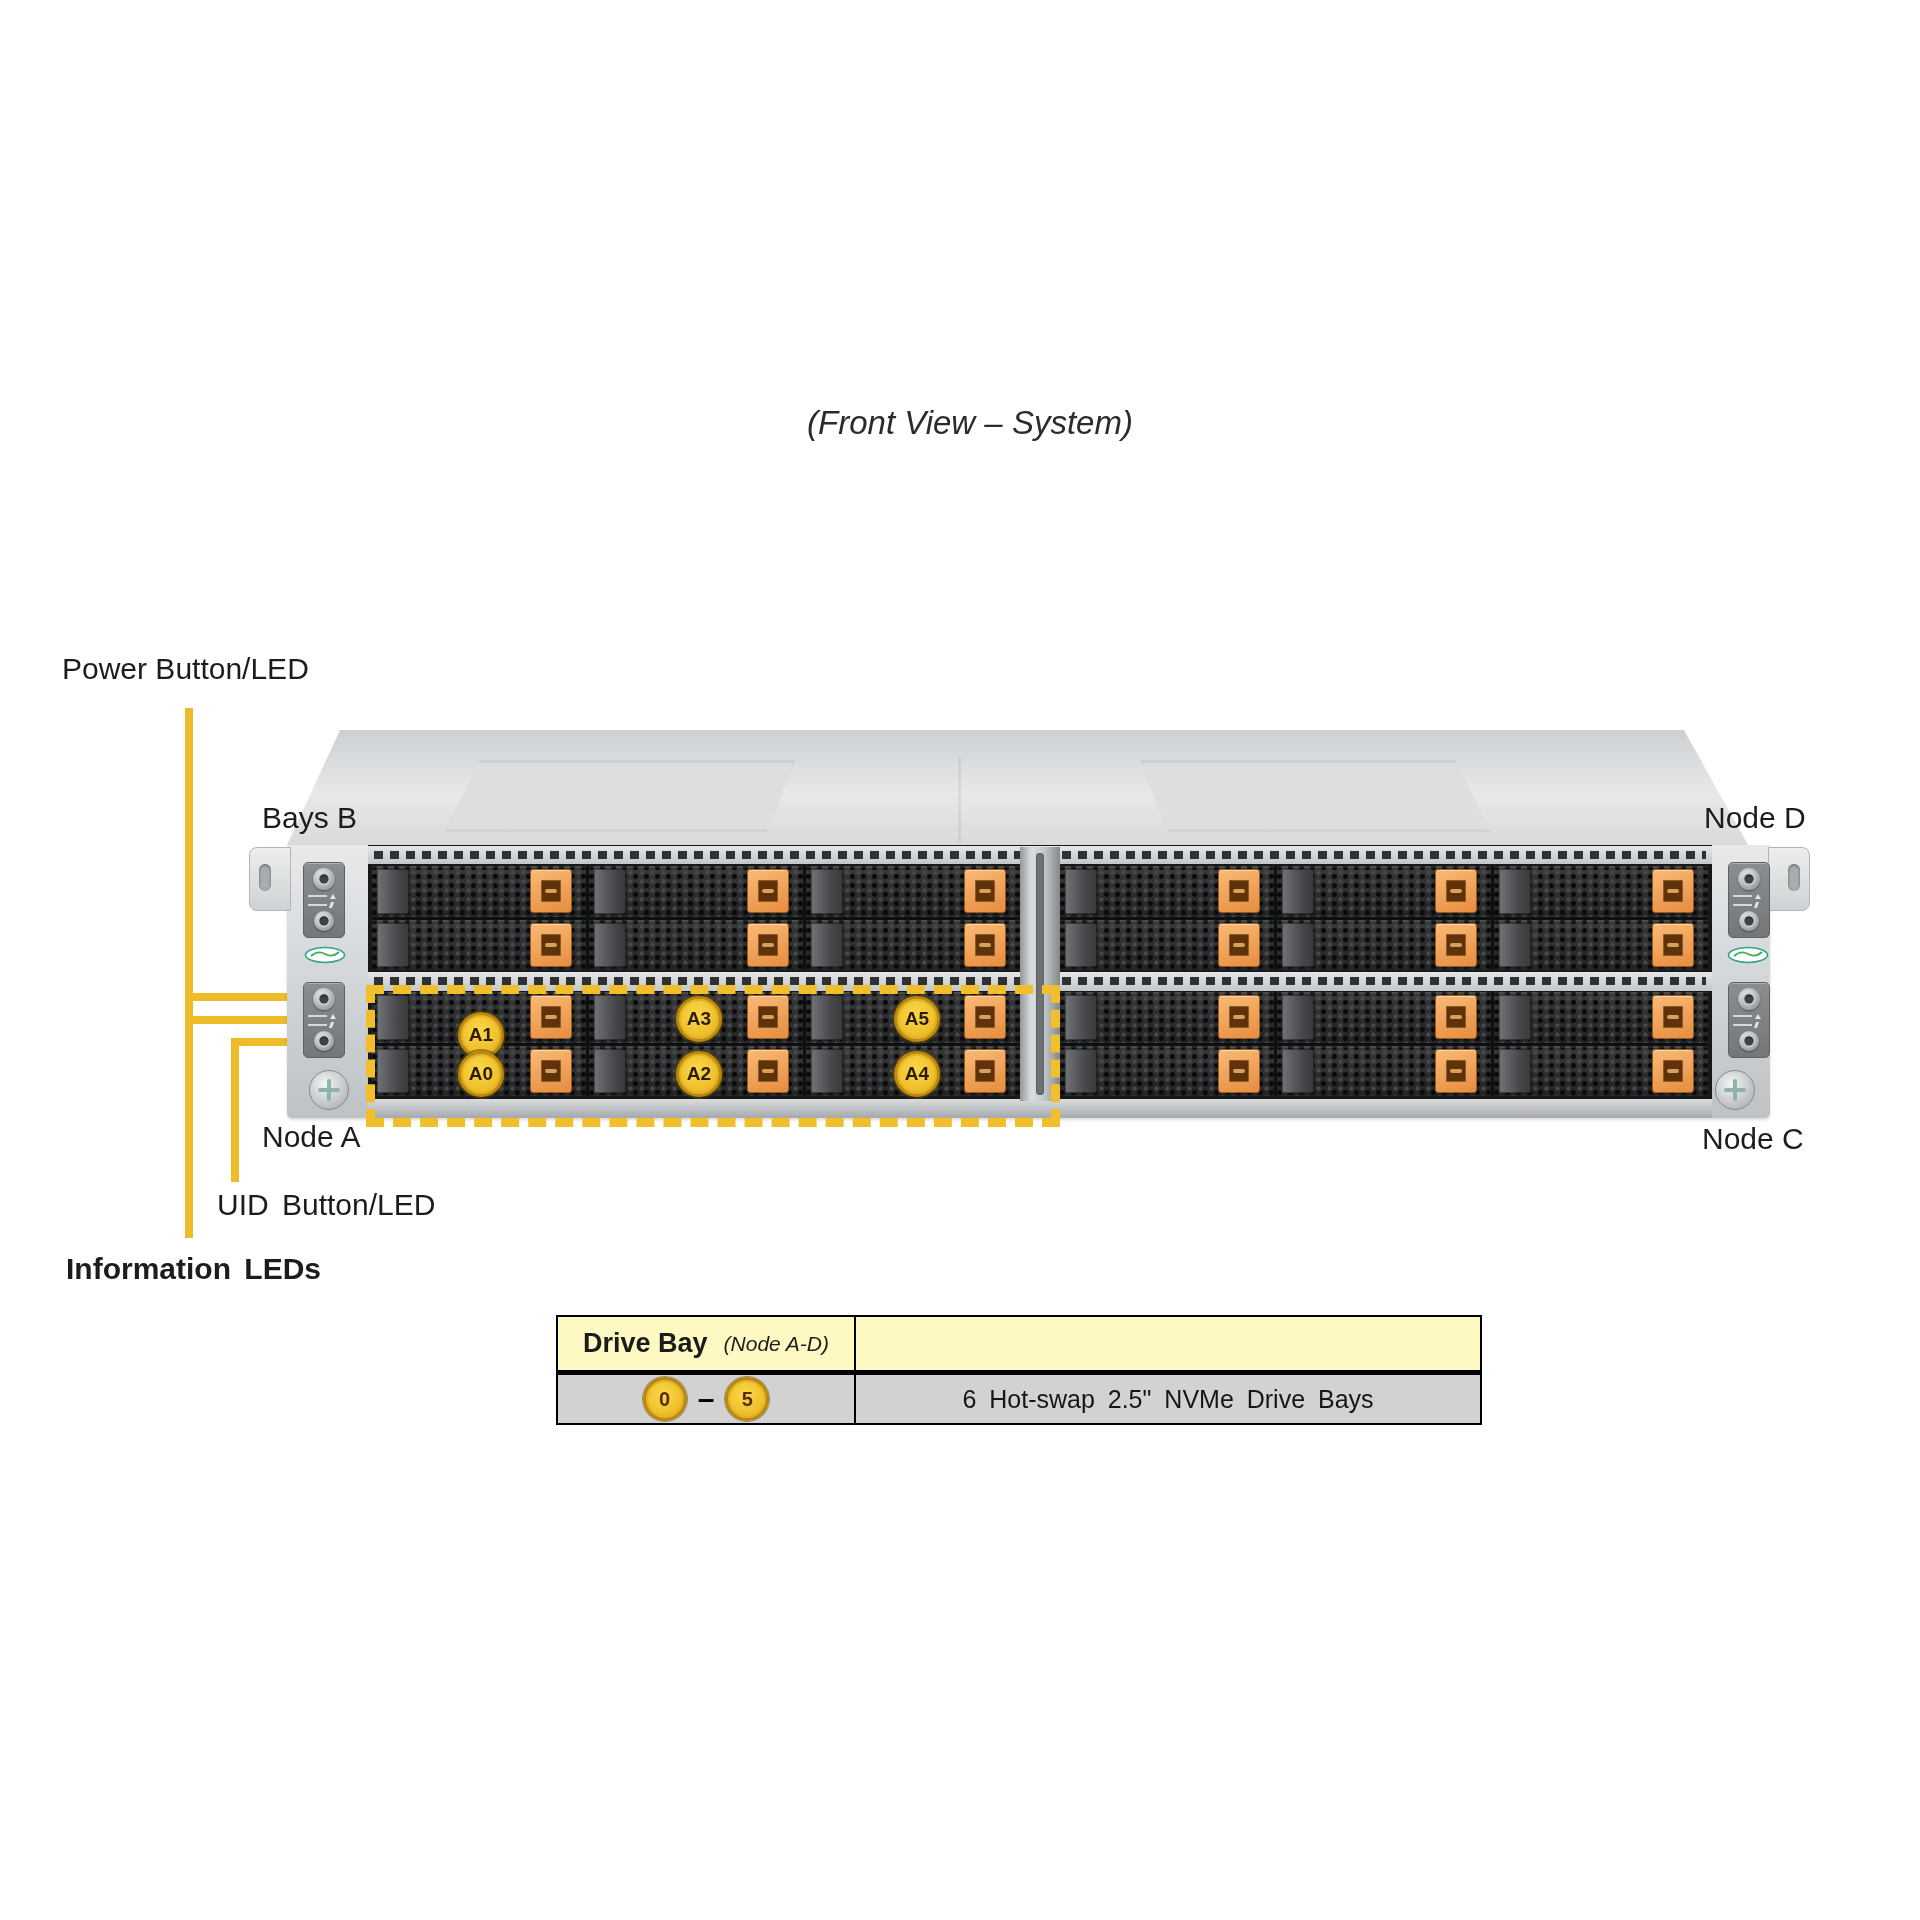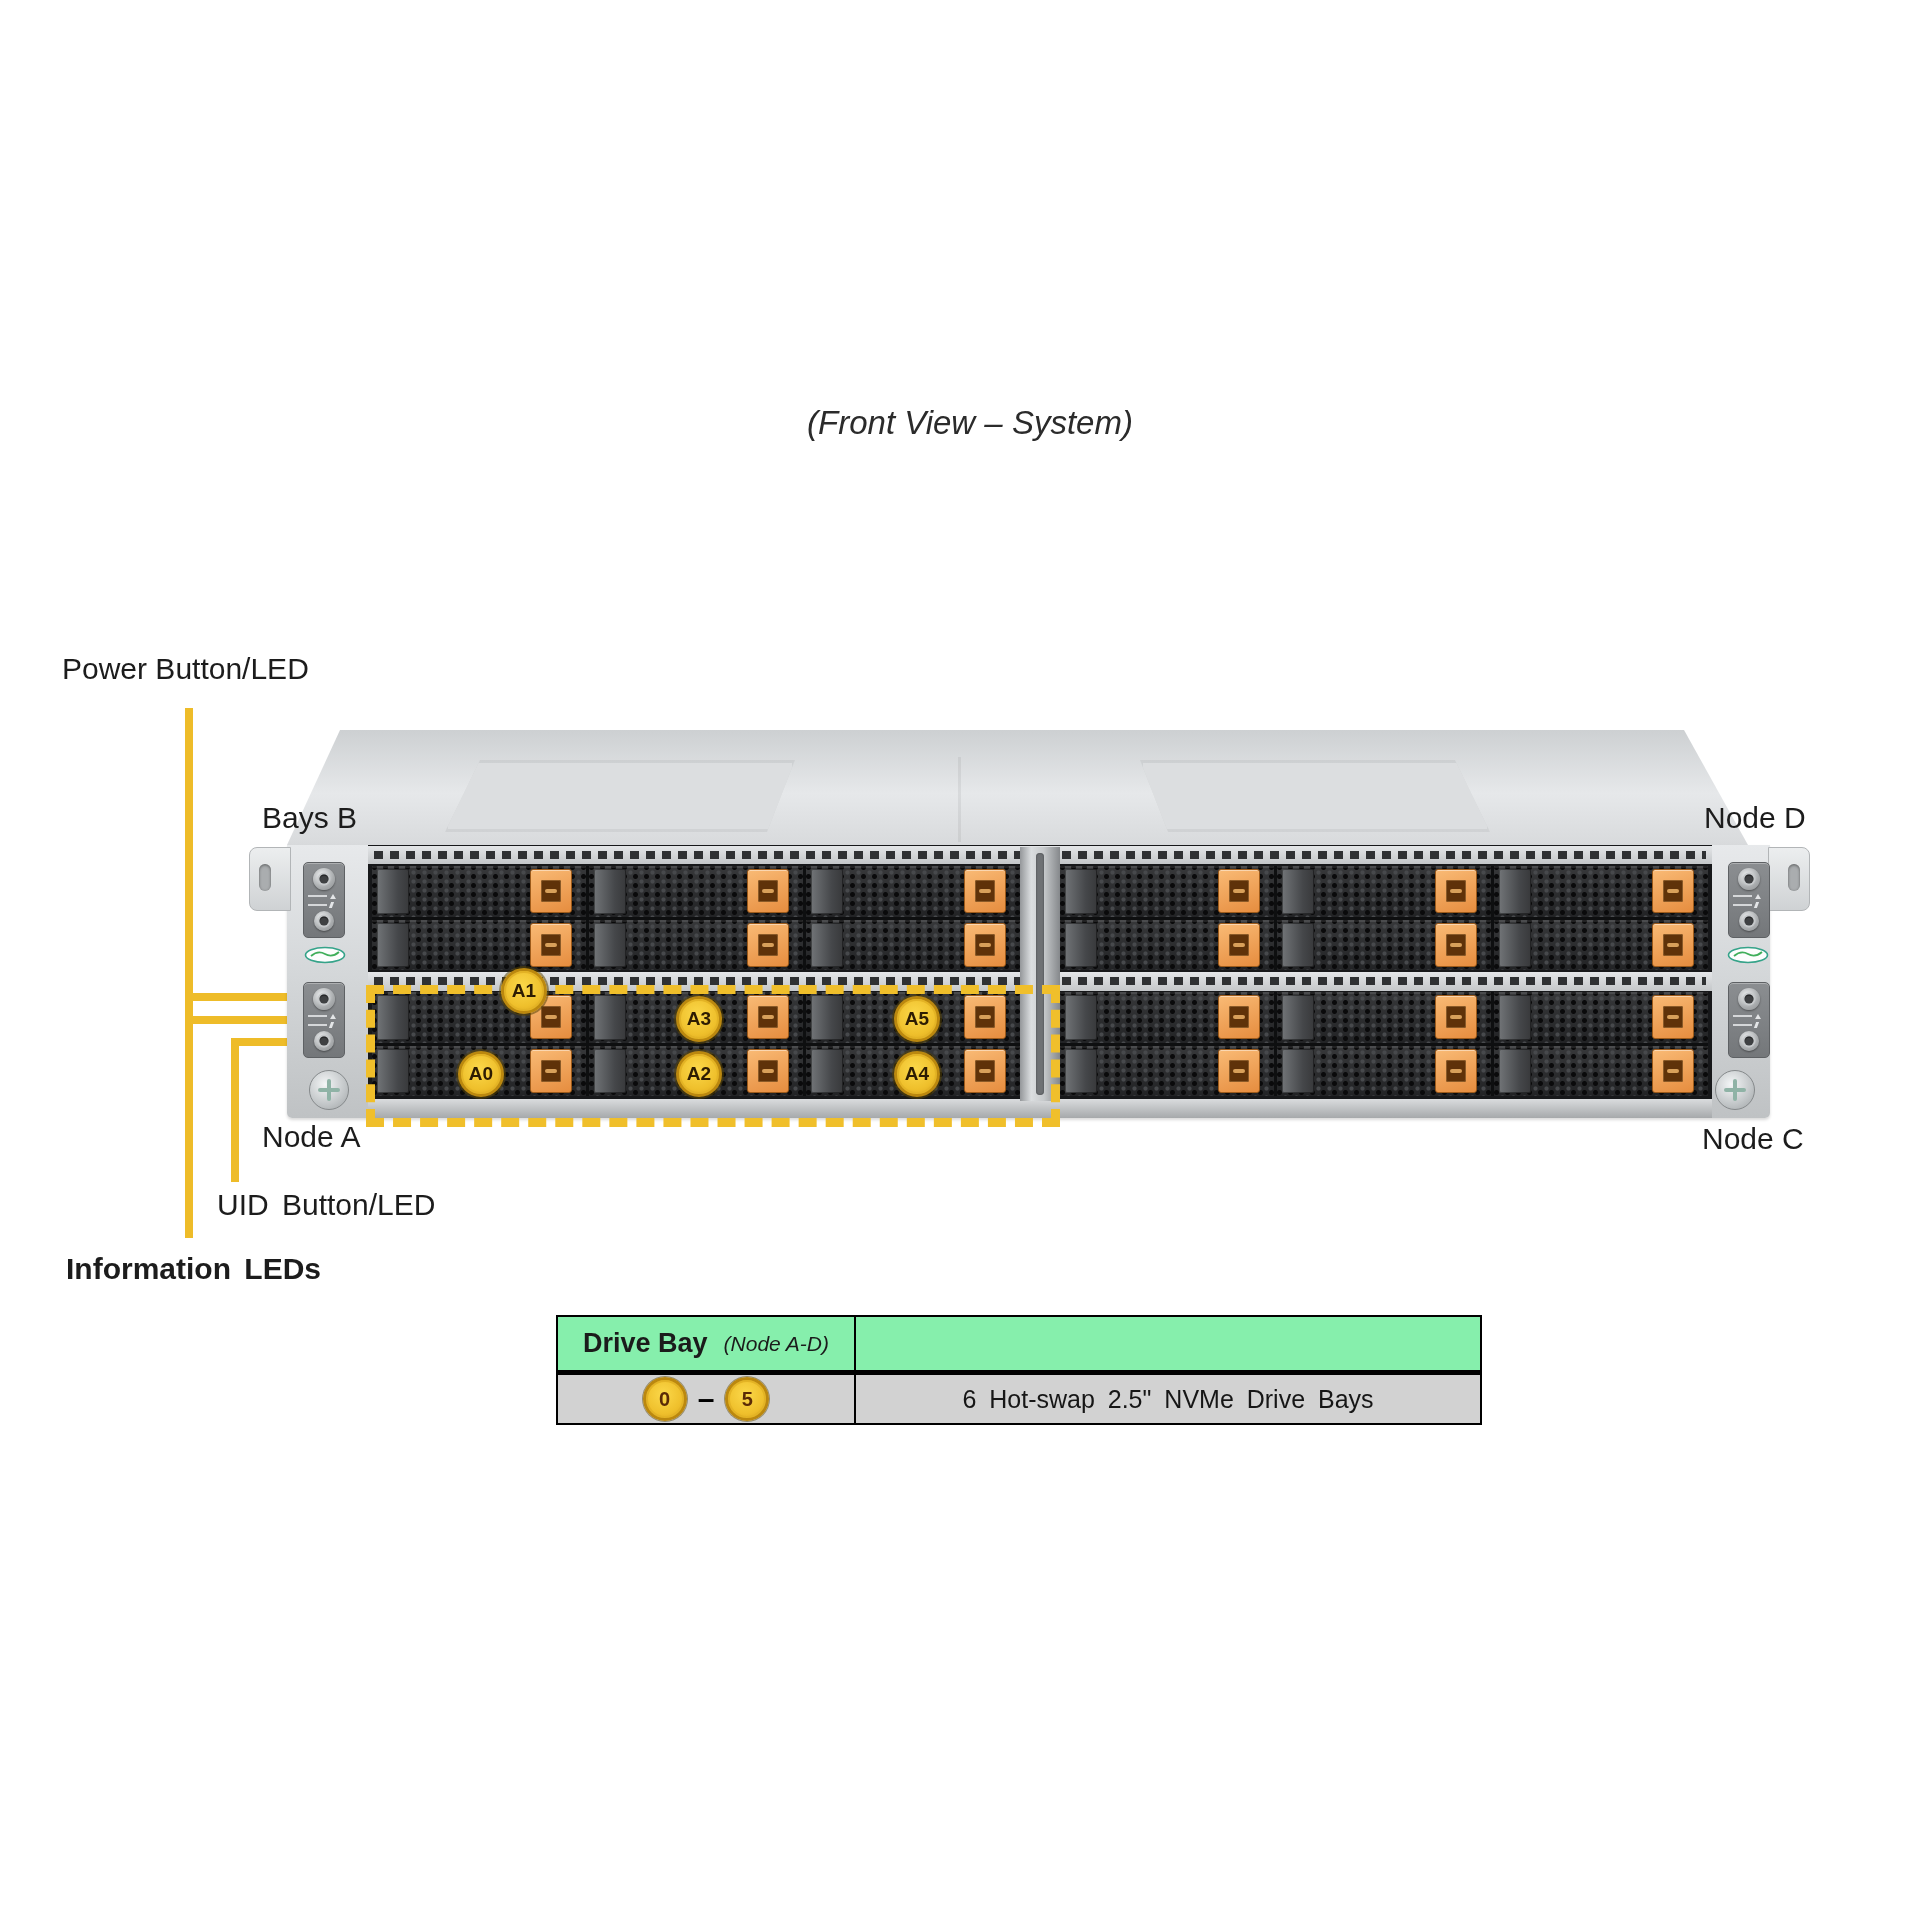--- a/index.html
+++ b/index.html
@@ -395,7 +395,7 @@
 
   <div class="abs highlight"></div>
 
-  <div class="abs bay-lbl" style="left:458px;top:968px;margin-left:43px;">A1</div>
+  <div class="abs bay-lbl" style="left:458px;top:1012px;">A1</div>
   <div class="abs bay-lbl" style="left:676px;top:996px;">A3</div>
   <div class="abs bay-lbl" style="left:894px;top:996px;">A5</div>
   <div class="abs bay-lbl" style="left:458px;top:1051px;">A0</div>

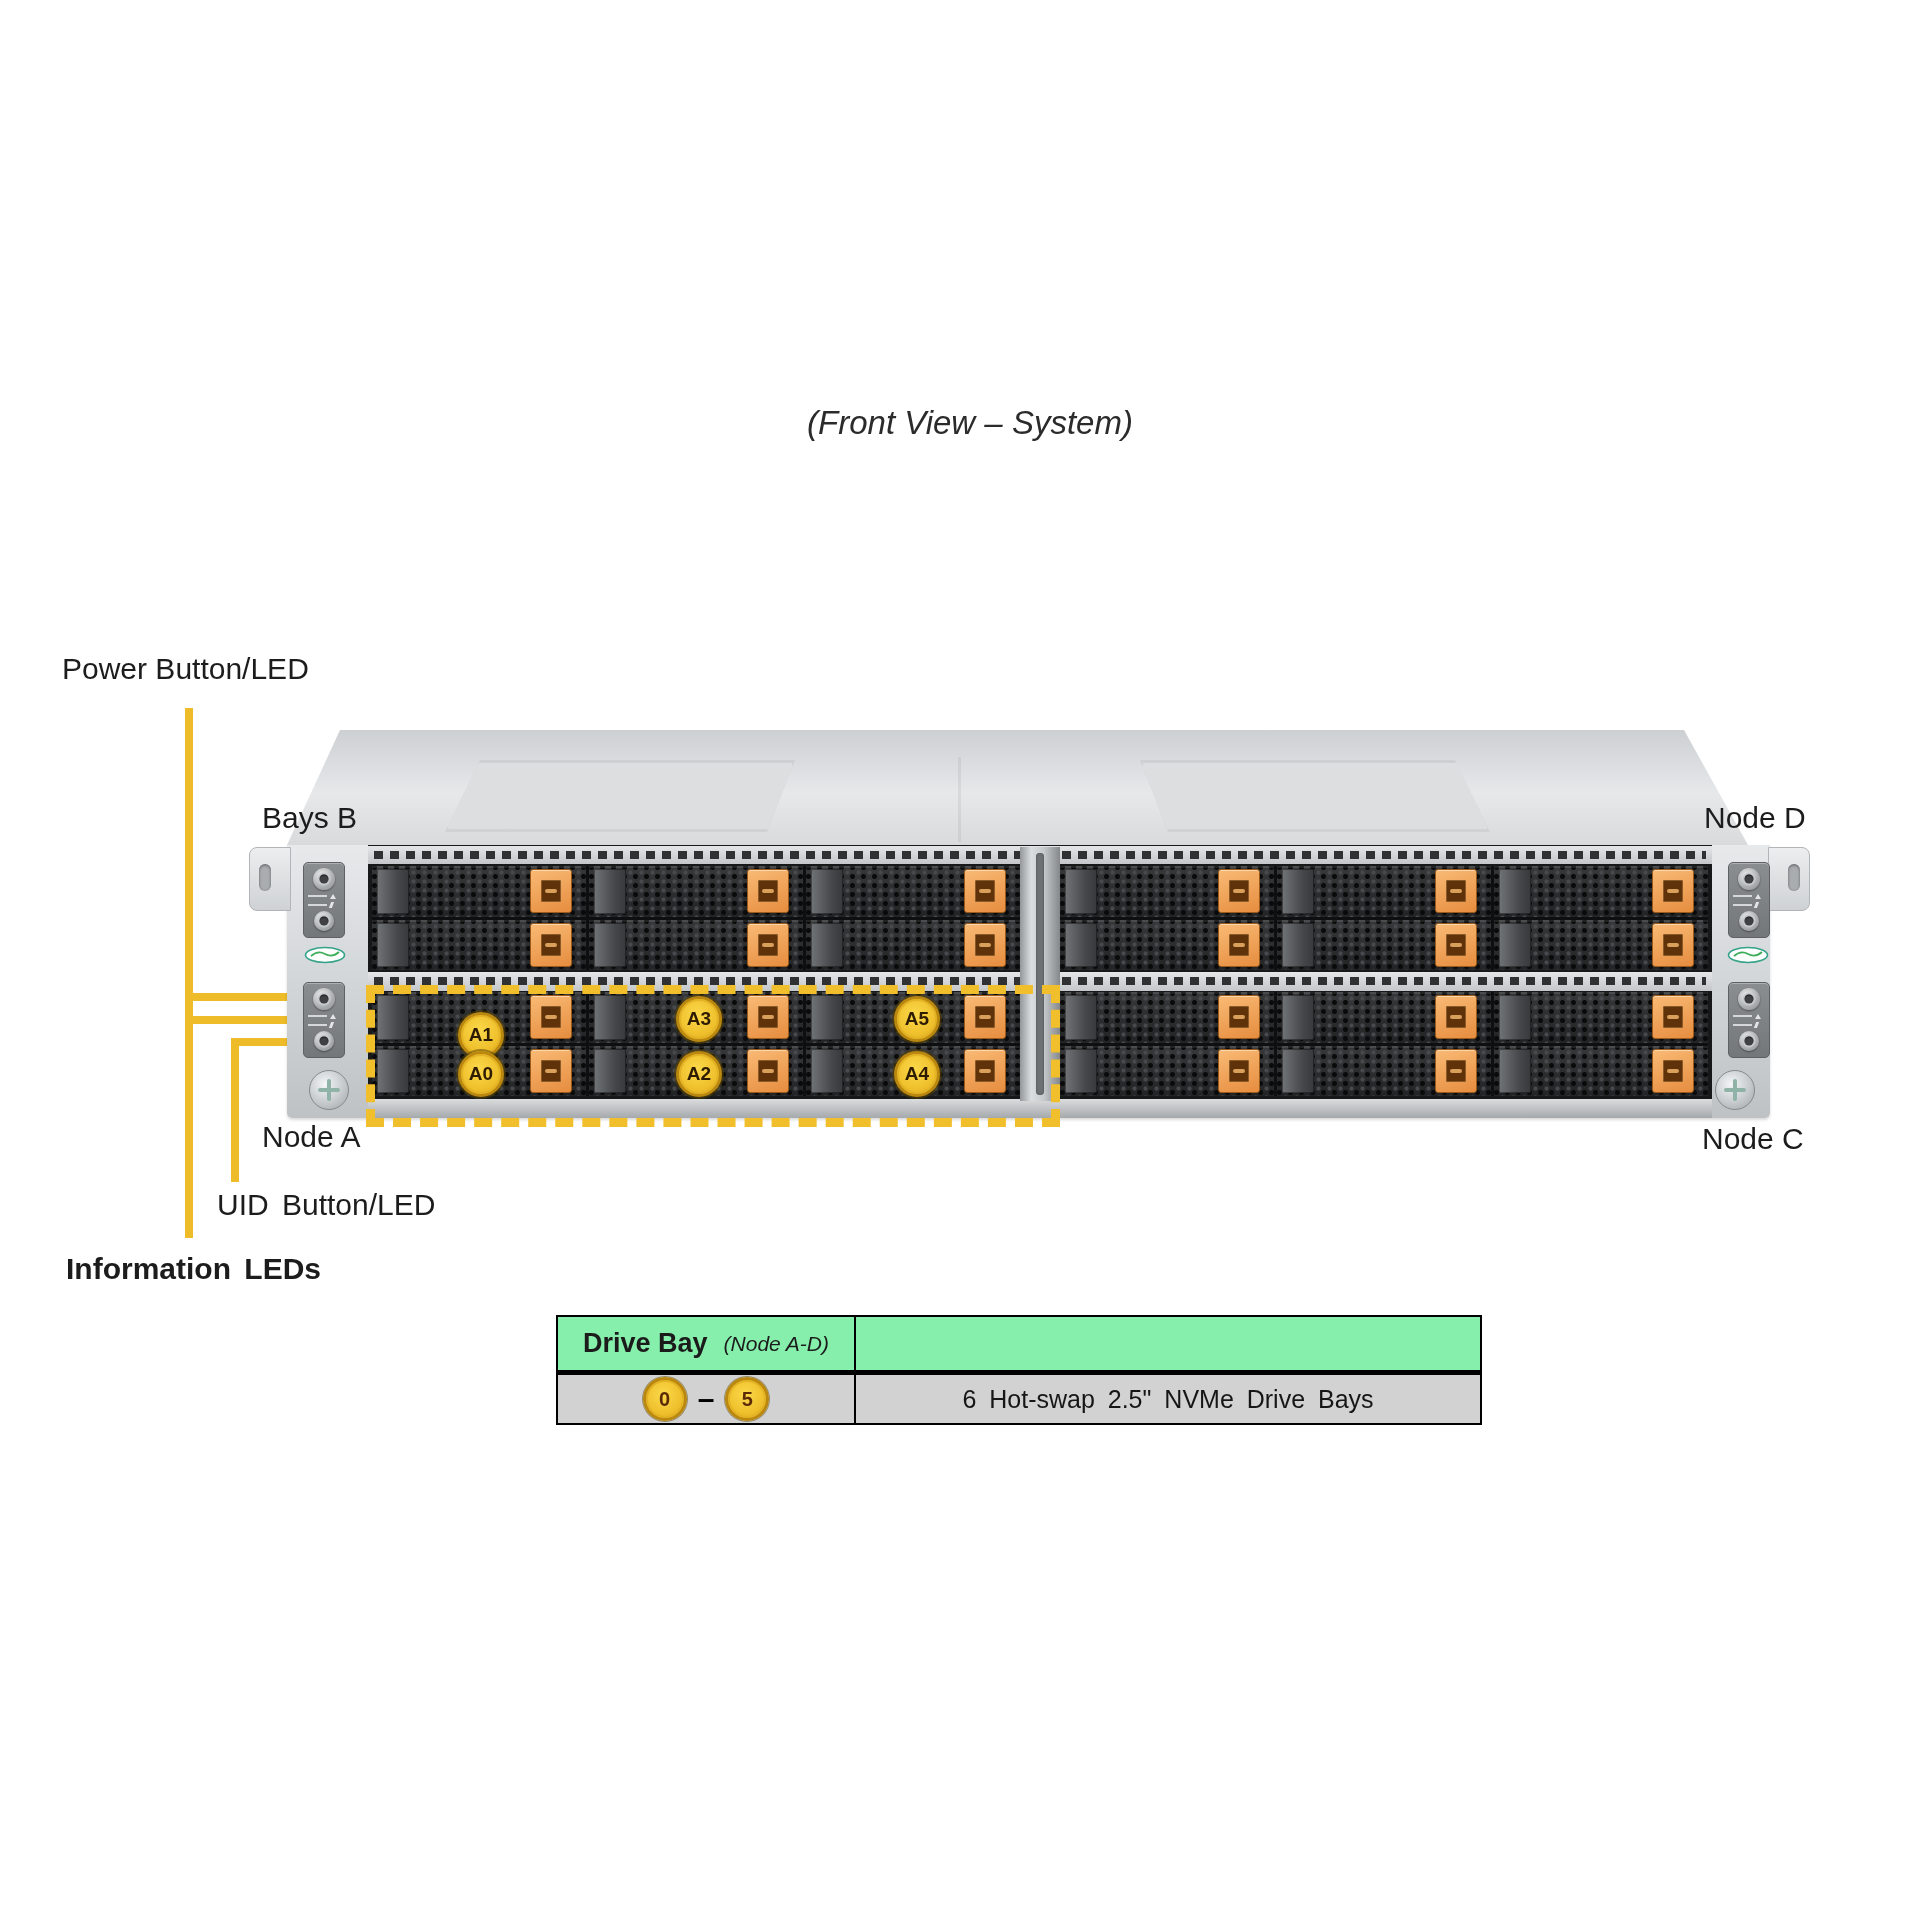--- a/index.html
+++ b/index.html
@@ -110,7 +110,7 @@
            font-size:19px;font-weight:bold;color:#2d1c02;}
 
   
-  .dtable{left:556px;top:1315px;width:922px;border:2px solid #000;background:#86efac;}
+  .dtable{left:556px;top:1315px;width:922px;border:2px solid #000;background:#fef9c3;}
   .drow{display:flex;}
   .dc1{width:296px;flex:none;display:flex;align-items:center;justify-content:center;gap:9px;}
   .dc2{flex:1;display:flex;align-items:center;justify-content:center;}

